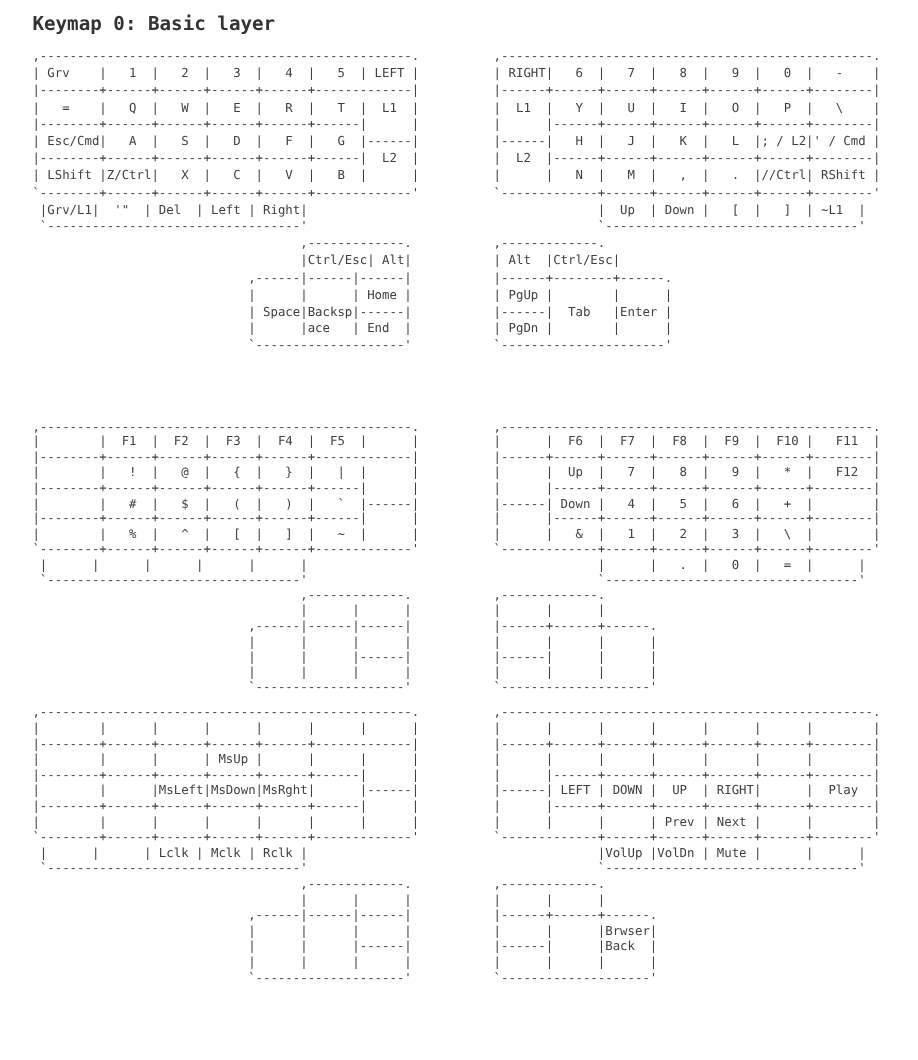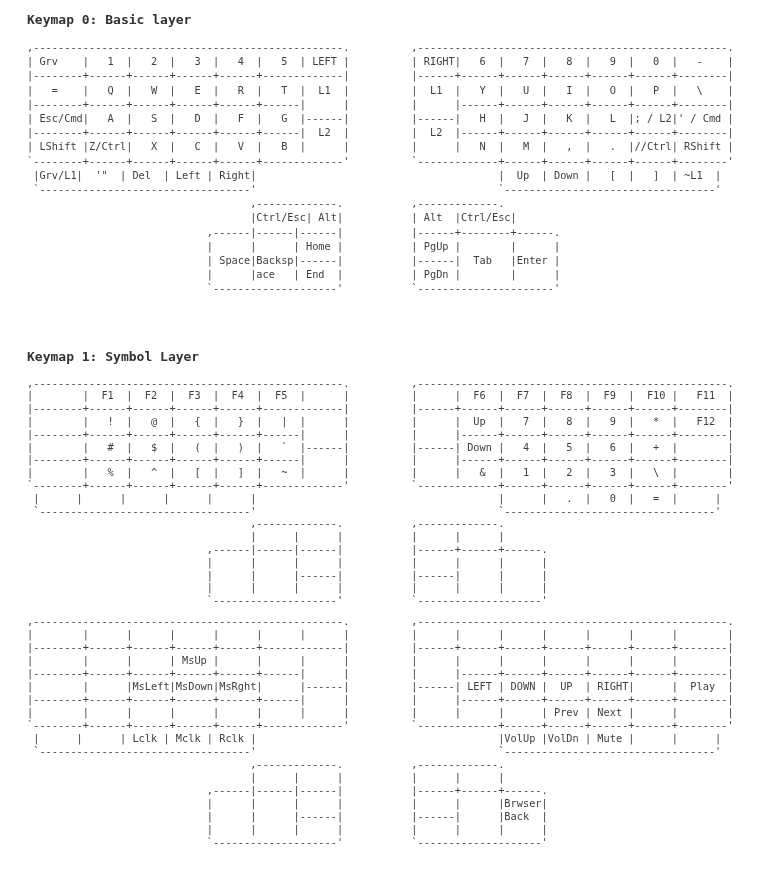--- a/index.html
+++ b/index.html
@@ -12,7 +12,7 @@
   section.km { display: block; }
   .km-title {
     font-family: "DejaVu Sans Mono", "Liberation Mono", monospace;
-    font-size: 13px;
+    font-size: 16px;
     font-weight: bold;
     line-height: 13px;
     color: #333333;

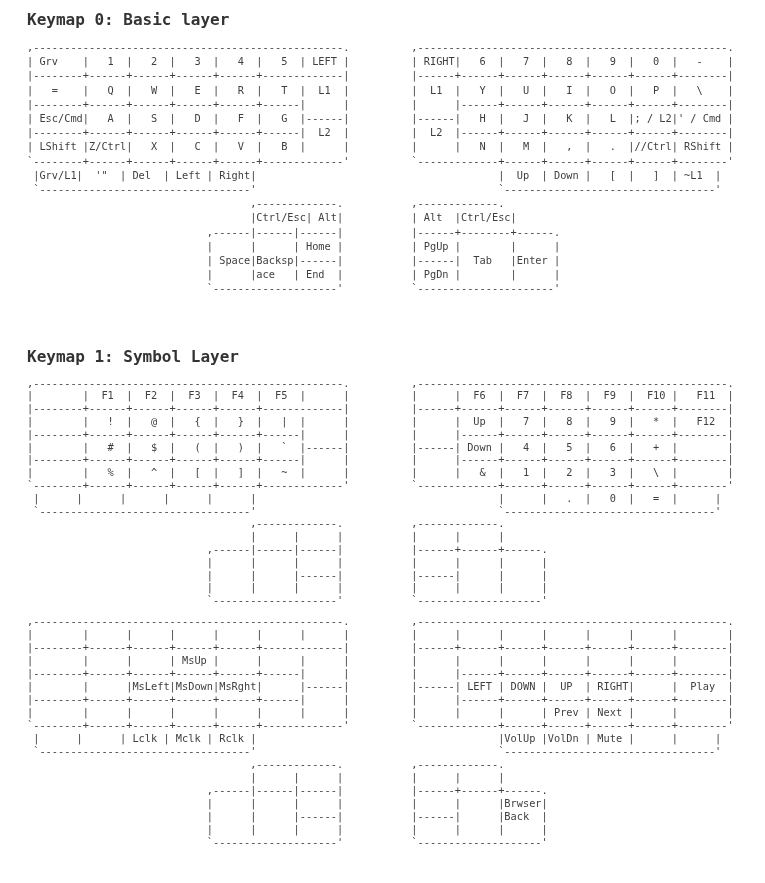--- a/index.html
+++ b/index.html
@@ -61,7 +61,6 @@
   </section>
 
   <section class="km s1">
-    <div class="km-title">Keymap 1: Symbol Layer</div>
     <pre class="km-art">,--------------------------------------------------.          ,--------------------------------------------------.
 |        |  F1  |  F2  |  F3  |  F4  |  F5  |      |          |      |  F6  |  F7  |  F8  |  F9  |  F10 |   F11  |
 |--------+------+------+------+------+-------------|          |------+------+------+------+------+------+--------|

